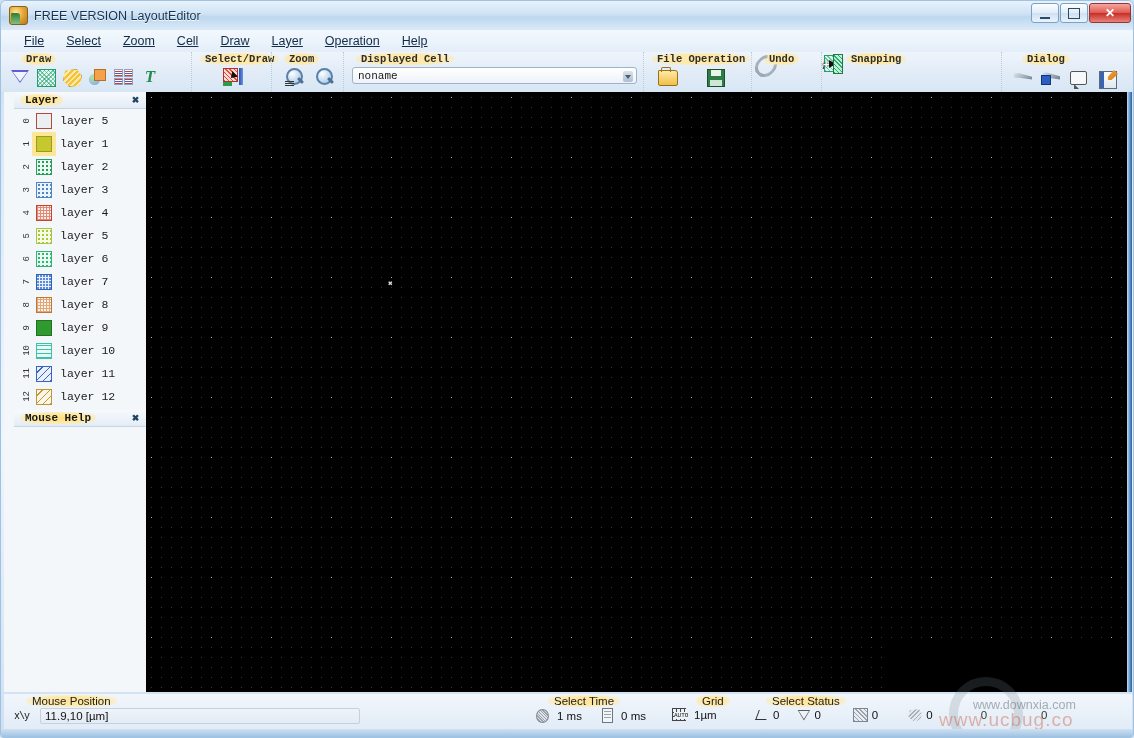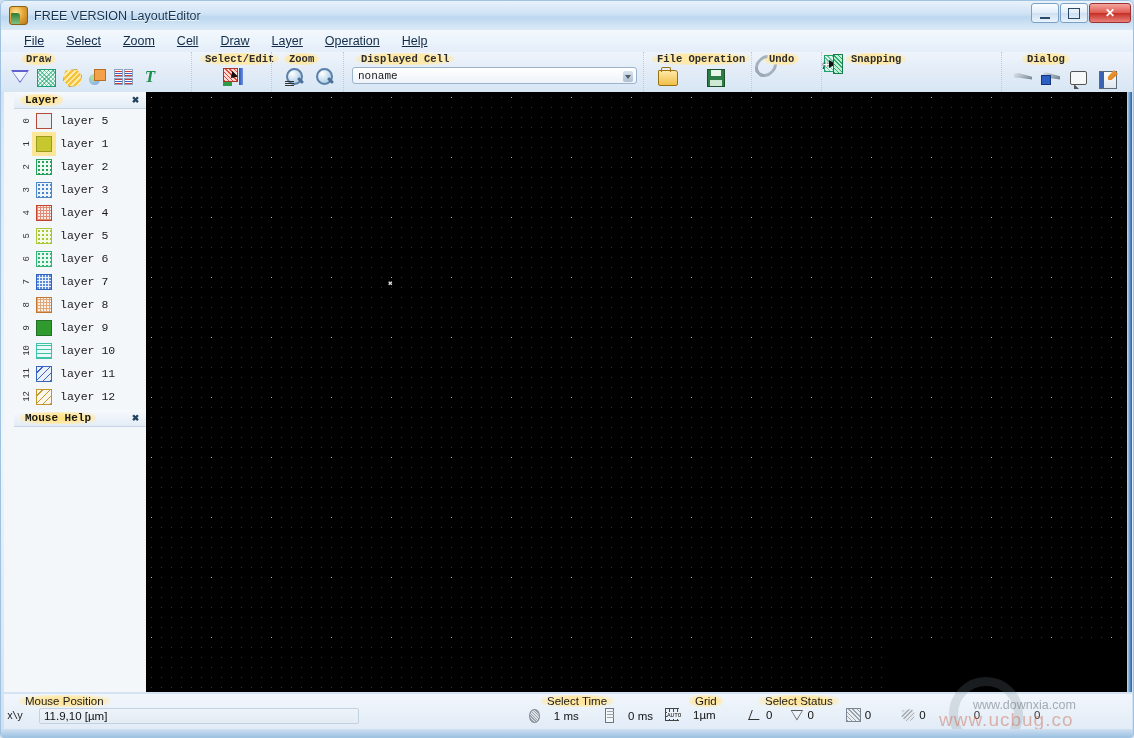--- a/index.html
+++ b/index.html
@@ -384,7 +384,7 @@
       </div>
 
       <div class="tb-group" style="width:80px">
-        <div class="tb-label" style="margin-left:4px">Select/Edit</div>
+        <div class="tb-label" style="margin-left:4px">Select/Draw</div>
         <div class="tb-icons" style="padding-left:26px">
           <div class="ic">
             <div class="ic-selectedit">

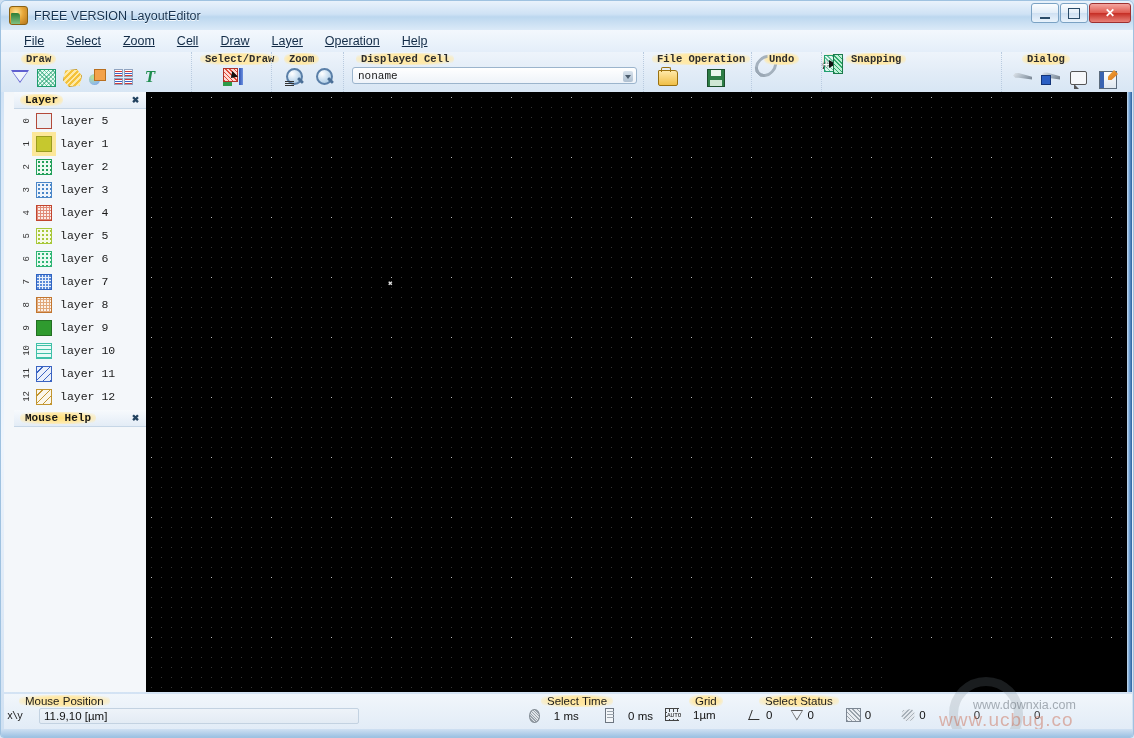--- a/index.html
+++ b/index.html
@@ -259,7 +259,7 @@
     background:linear-gradient(to bottom,#f1f6fb,#e2ecf7);
     display:flex;align-items:flex-start;box-sizing:border-box;
   }
-  .sb-group{position:relative;height:33px;display:flex;flex-direction:column;padding:0 3px;box-sizing:border-box;}
+  .sb-group{position:relative;height:33px;display:flex;flex-direction:column;padding:0 10px;box-sizing:border-box;}
   .sb-label{
     font-size:11.5px;color:#1b1b1b;margin:1px 0 0 12px;align-self:flex-start;
     padding:0 6px;border-radius:7px;

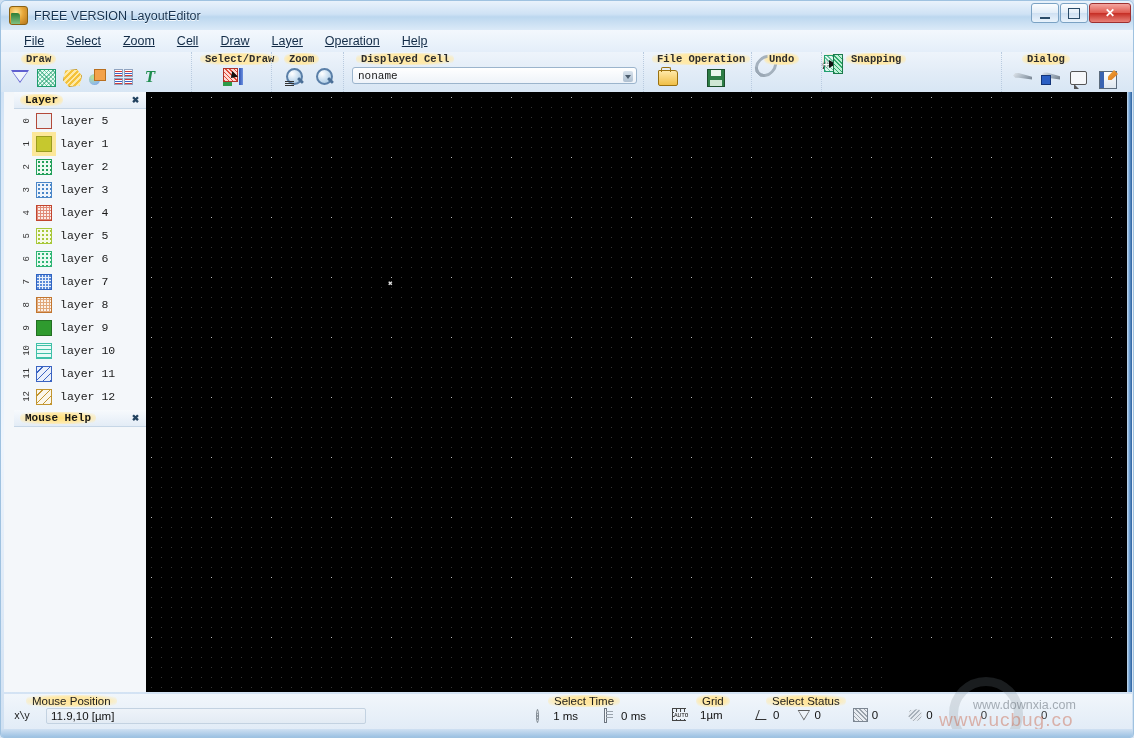--- a/index.html
+++ b/index.html
@@ -266,7 +266,7 @@
     background:radial-gradient(ellipse at center,#ffe49a 0%,#ffe9a8 50%,rgba(255,233,168,0) 86%);
     white-space:nowrap;
   }
-  .sb-body{display:flex;align-items:center;gap:14px;margin-top:1px;}
+  .sb-body{display:flex;align-items:center;gap:8px;margin-top:1px;}
   .sb-field{
     height:16px;box-sizing:border-box;border:1px solid #c3d2e1;border-radius:2px;
     background:linear-gradient(to bottom,#eef3f9,#e3ebf4);

